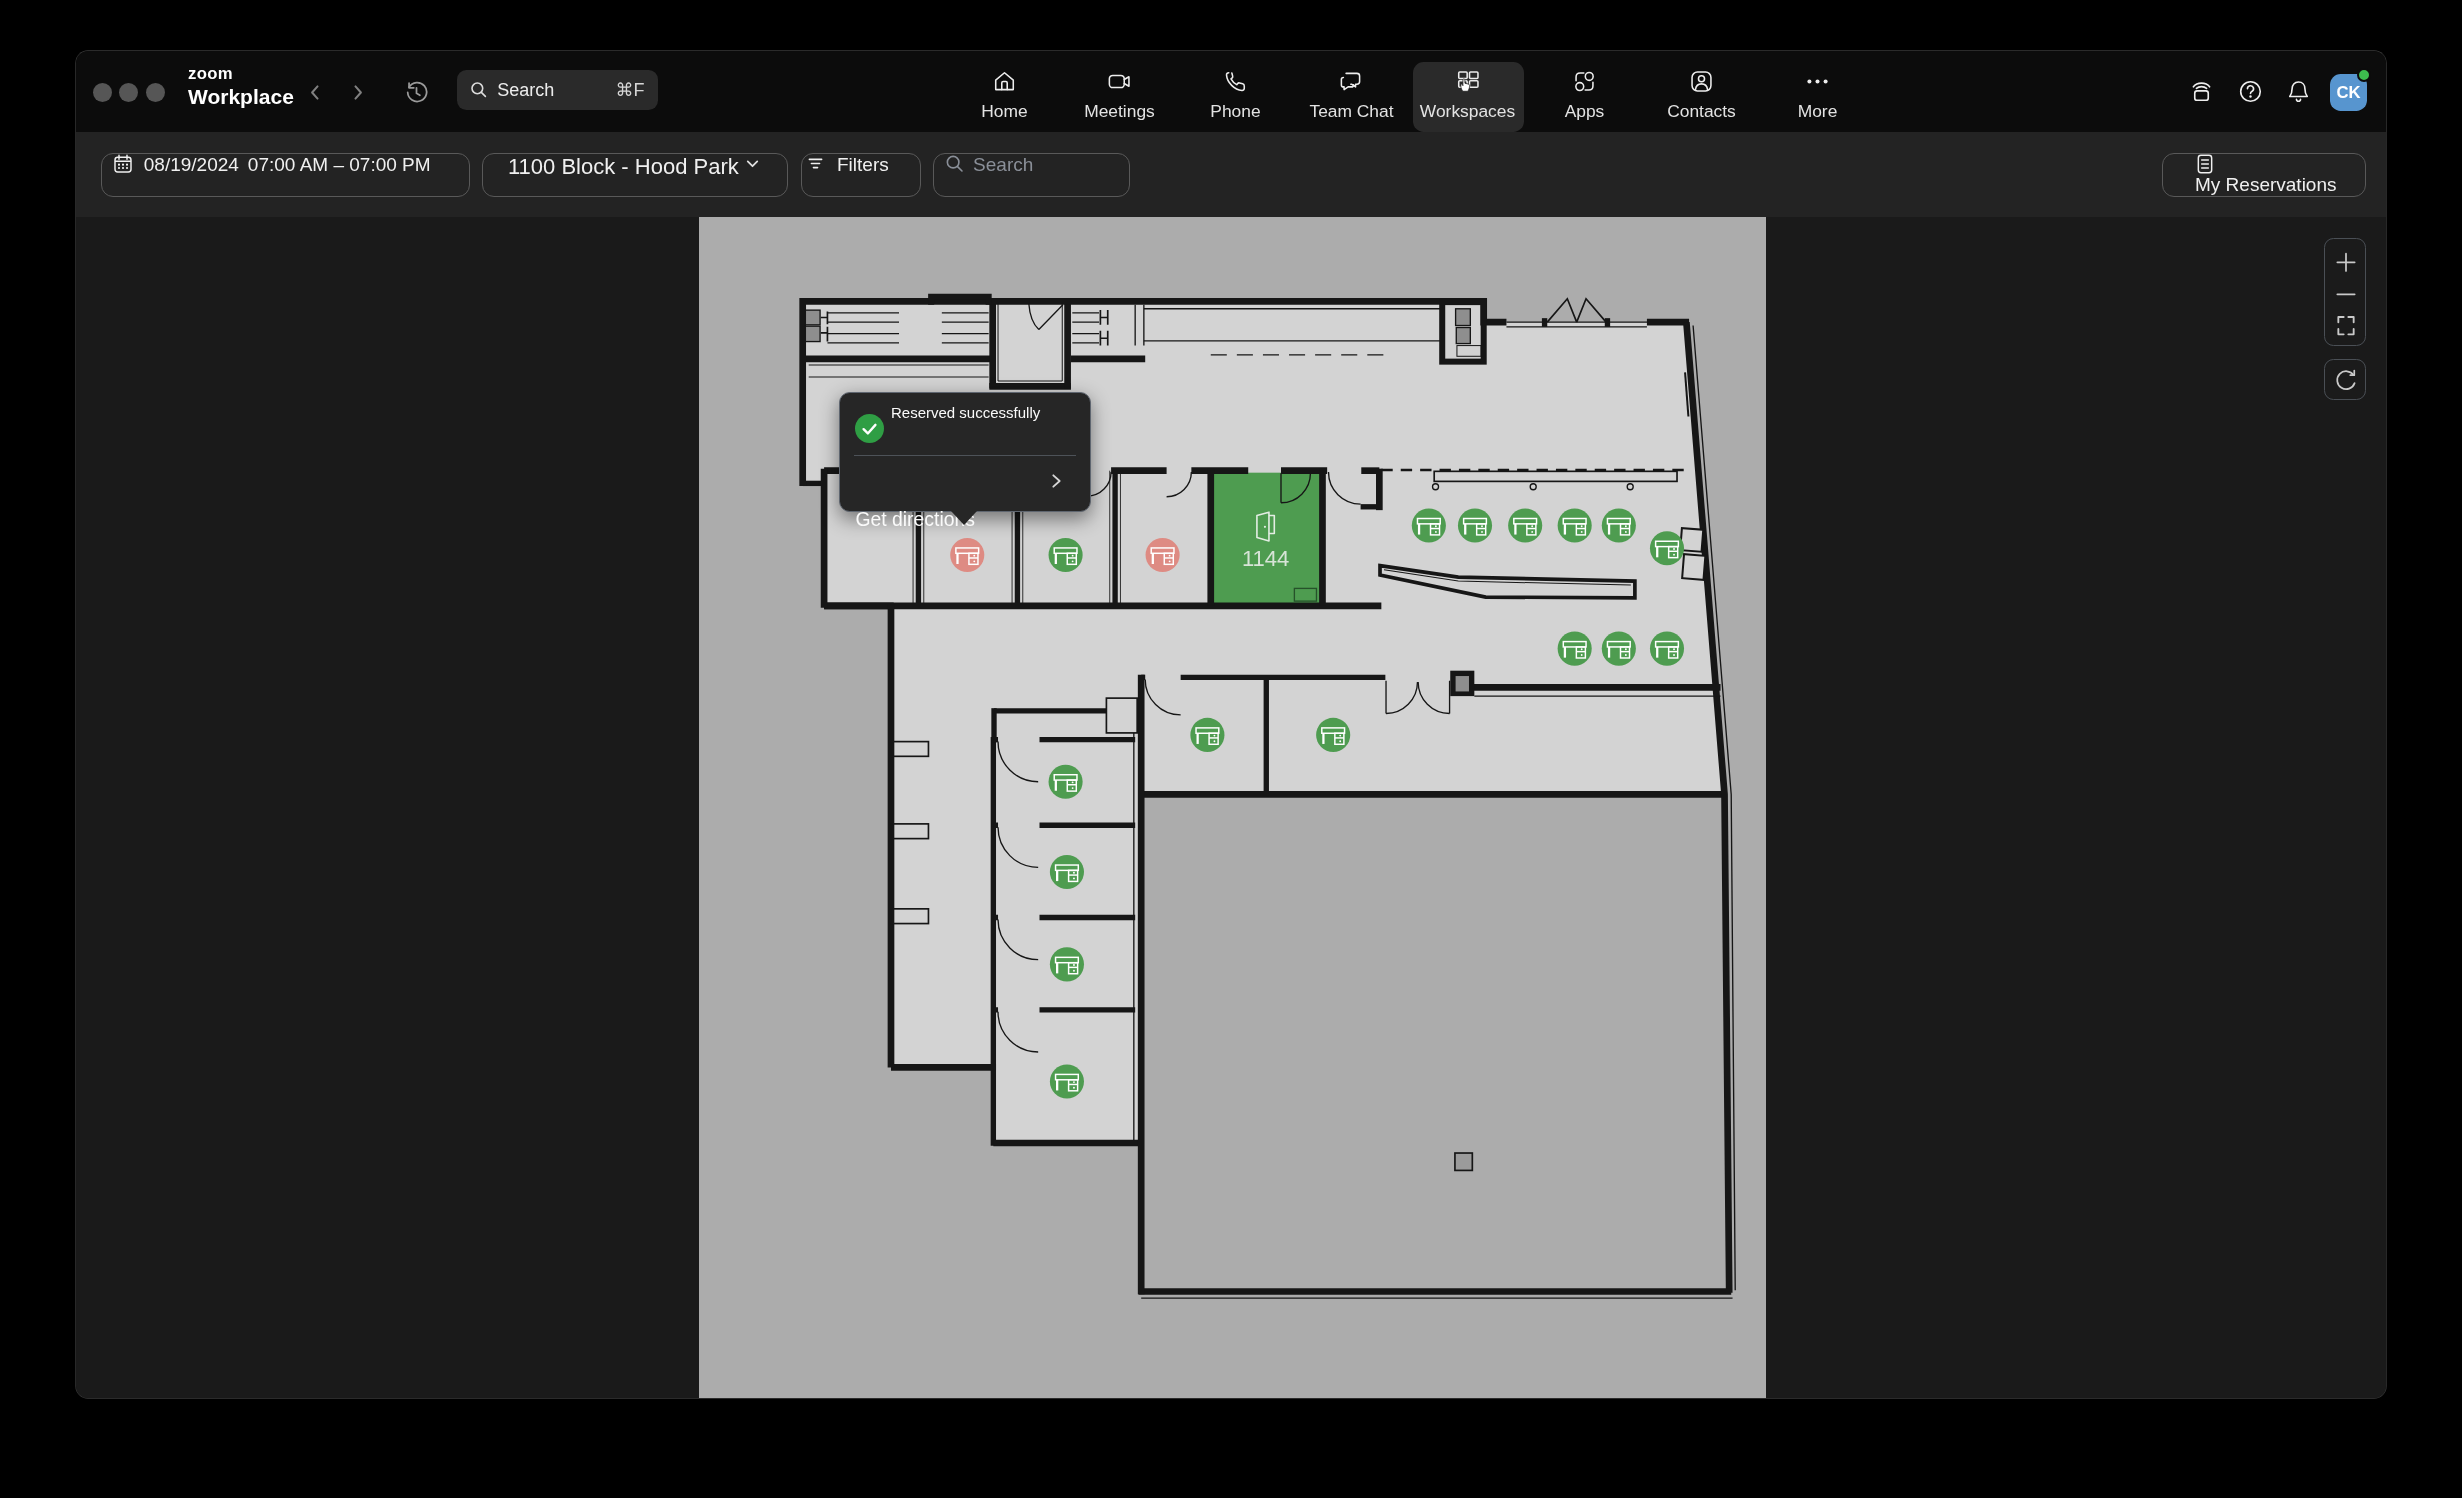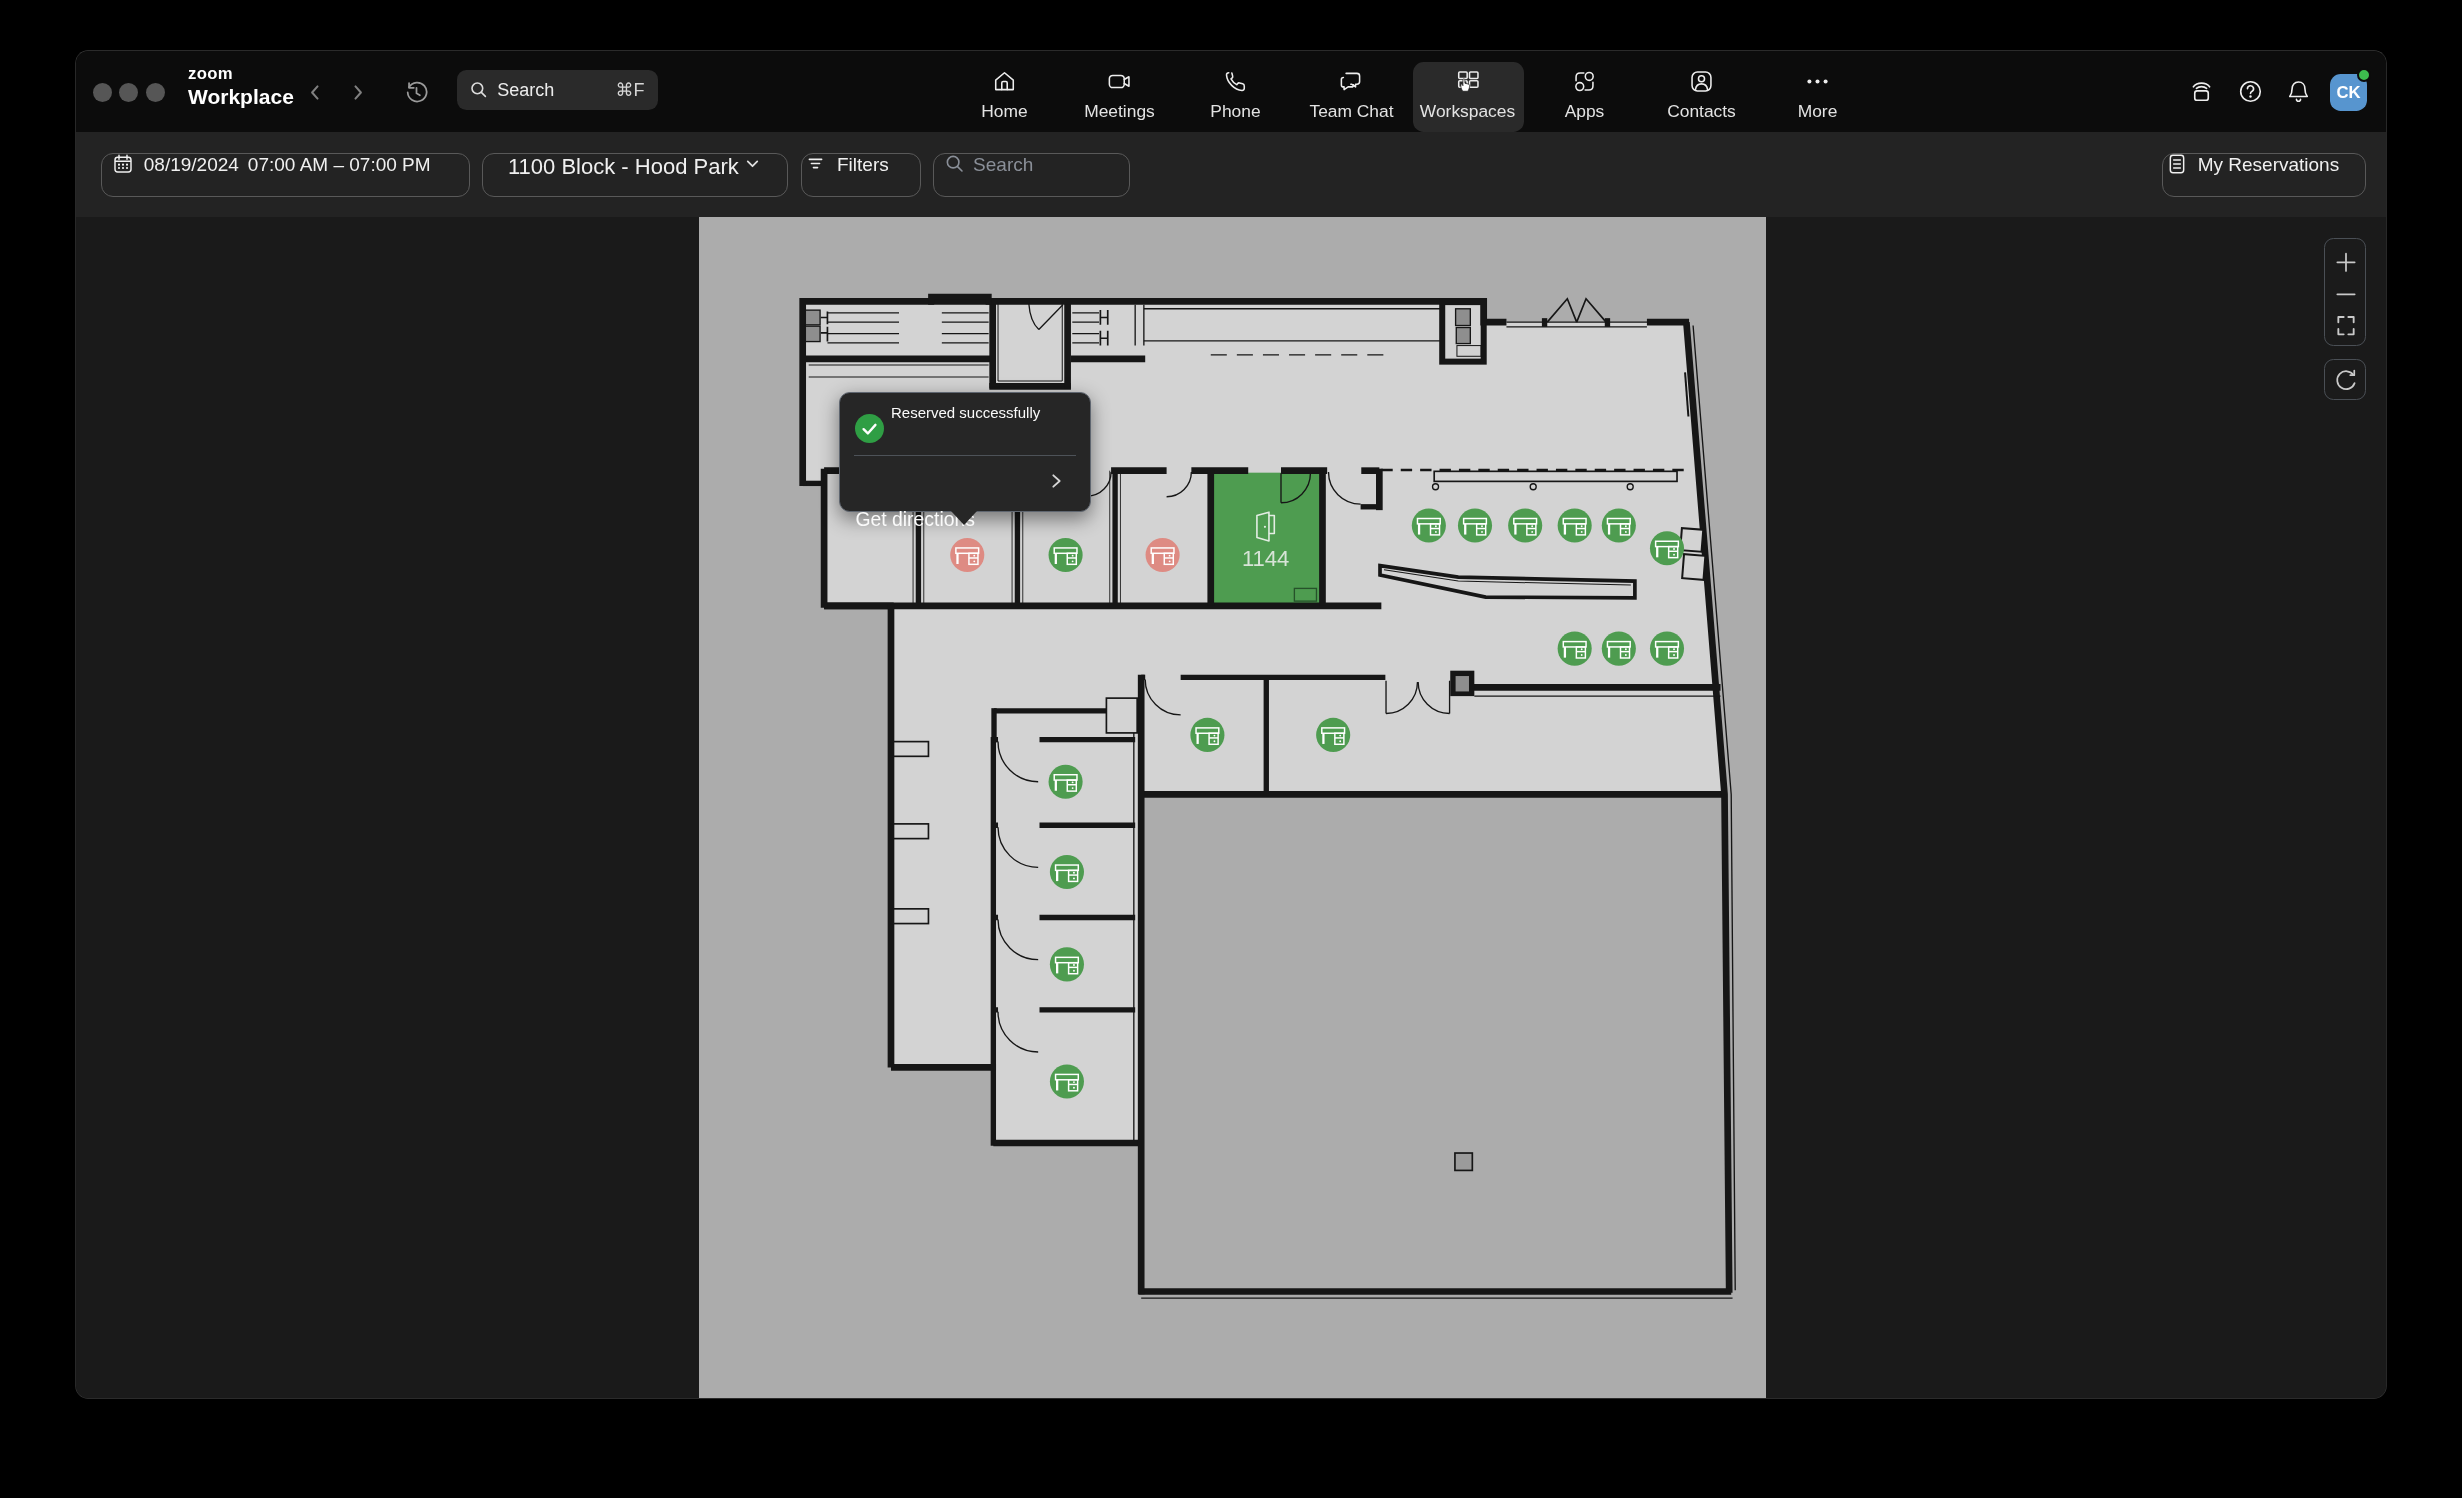--- a/index.html
+++ b/index.html
@@ -192,7 +192,7 @@
         </svg>
       <span style="color:#8a8f98">Search</span>
     </div>
-    <div class="tbtn" style="left:2086px; width:204px; padding:0 4px;">
+    <div class="tbtn" style="left:2086px; width:204px; padding:0 32px;flex-direction:column;">
       <svg width="20" height="20" viewBox="0 0 30 30" style="margin-right:10.7px">
           <rect x="5" y="2" width="20" height="26" rx="4" stroke="#f0f0f0" stroke-width="2.2" fill="none"></rect>
           <path d="M10,9 H20 M10,15 H20 M10,21 H20" stroke="#f0f0f0" stroke-width="2.2" stroke-linecap="round"></path>

